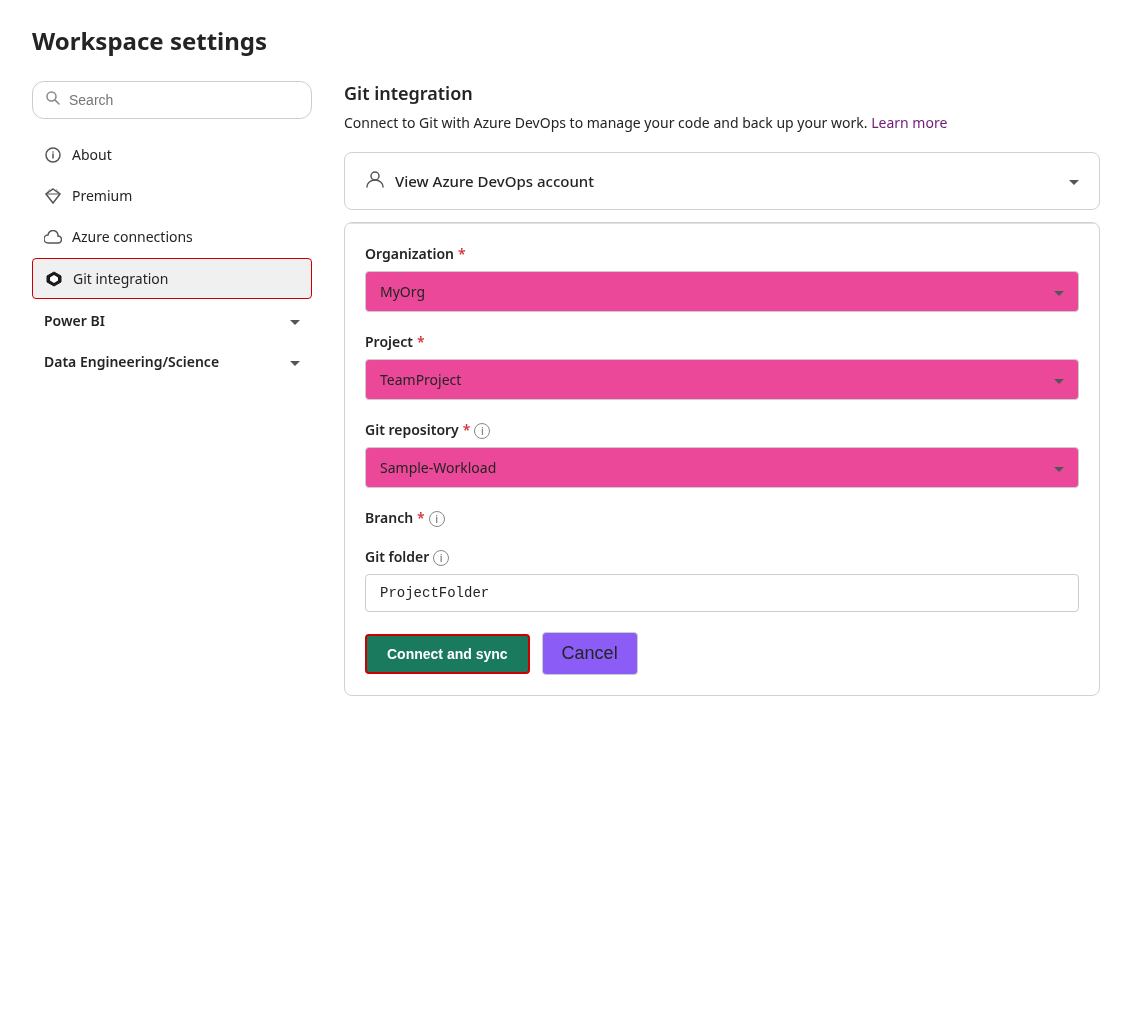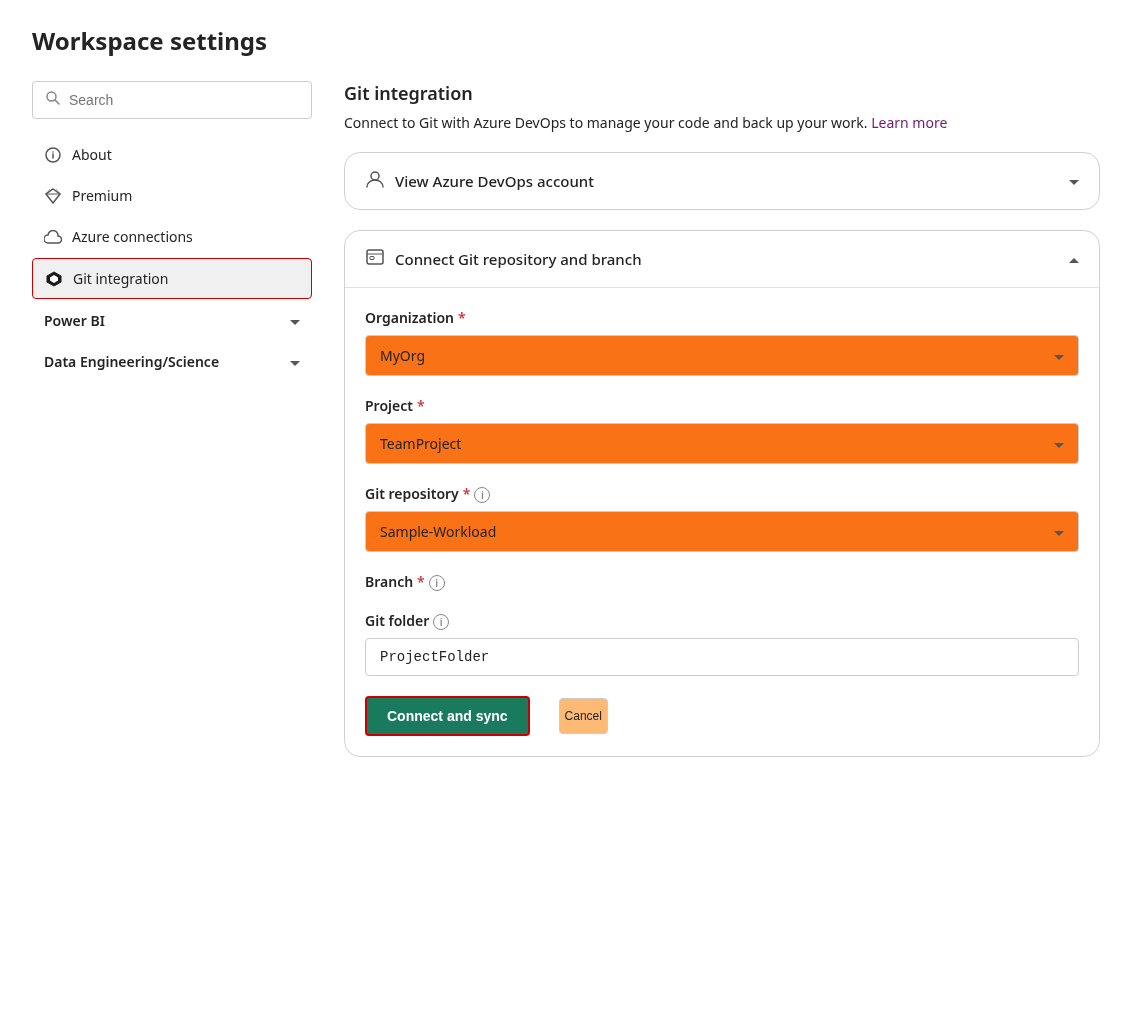--- a/index.html
+++ b/index.html
@@ -29,7 +29,7 @@
       align-items: center;
       gap: 8px;
       border: 1px solid #ccc;
-      border-radius: 4px;
+      border-radius: 12px;
       padding: 8px 12px;
       margin-bottom: 16px;
       cursor: text;

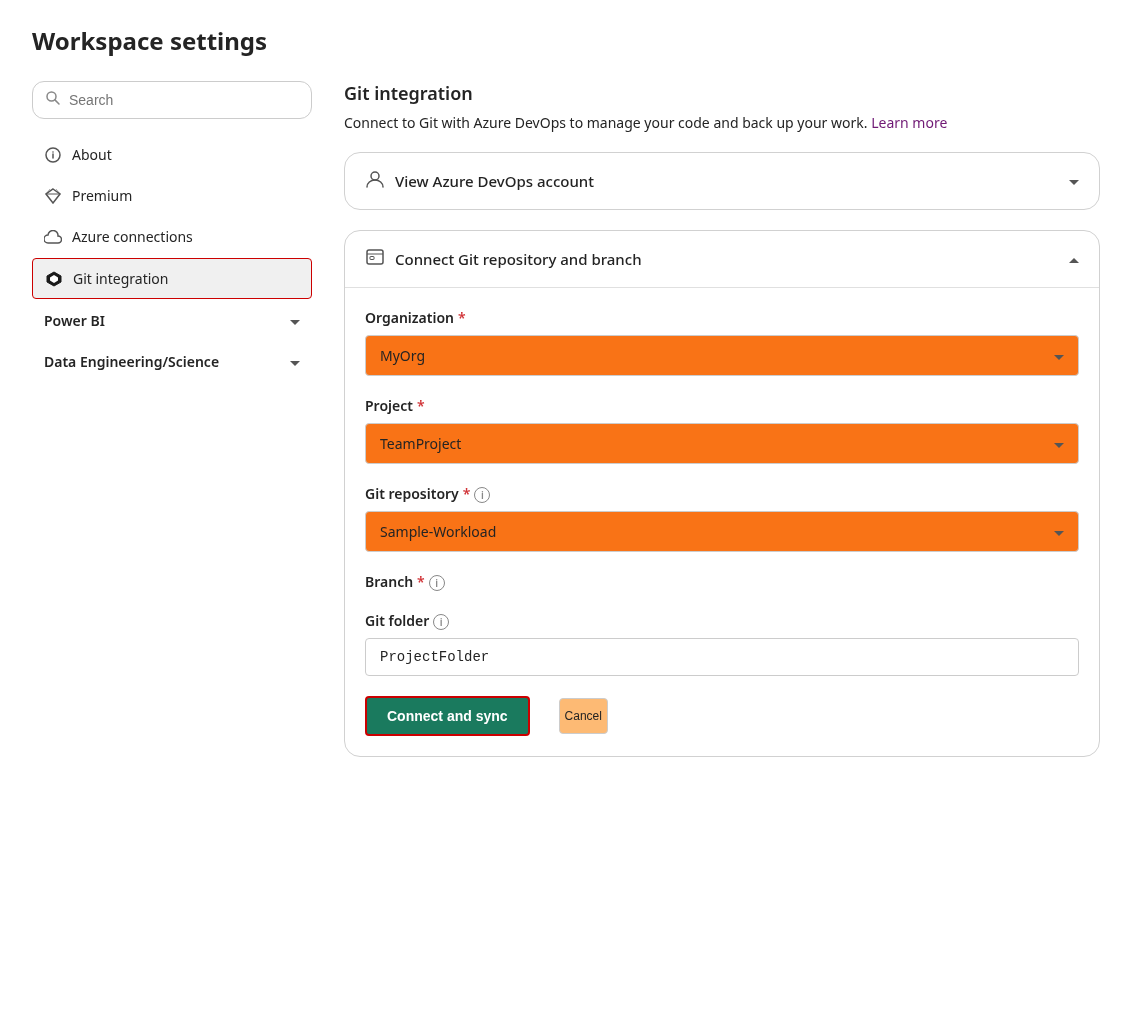--- a/index.html
+++ b/index.html
@@ -100,8 +100,8 @@
     }
     .card {
       border: 1px solid #d1d1d1;
-      border-radius: 16px;
-      margin-bottom: 20px;
+      border-radius: 8px;
+      margin-bottom: 12px;
       overflow: hidden;
     }
     .card-header {

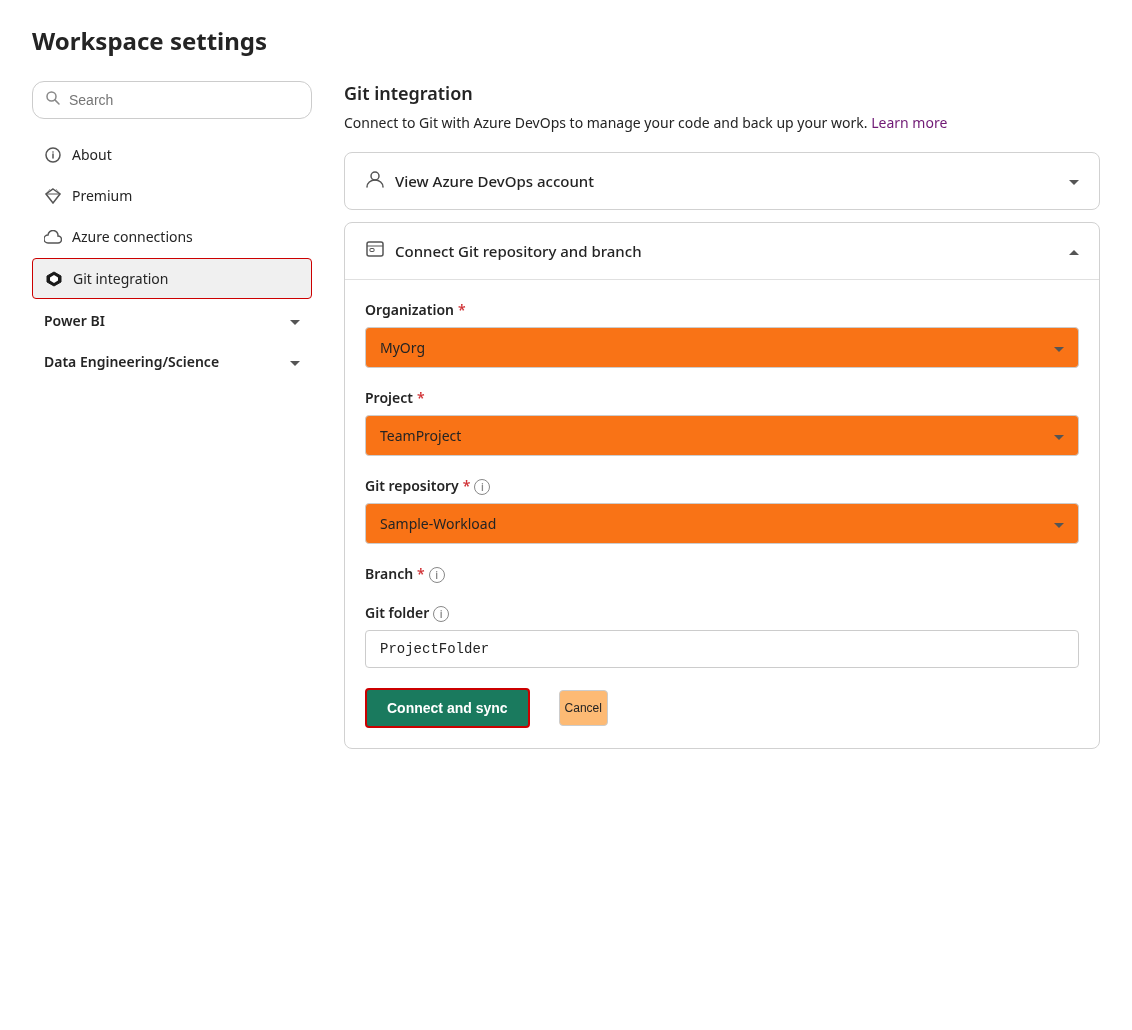--- a/index.html
+++ b/index.html
@@ -308,19 +308,6 @@
     </div>
 
     <div class="card">
-      <div class="card-header">
-        <div class="card-header-left">
-          <span>
-            <svg width="20" height="20" viewBox="0 0 20 20" fill="none">
-              <rect x="2" y="3" width="16" height="14" rx="2" stroke="#555" stroke-width="1.5" fill="none"></rect>
-              <line x1="2" y1="7" x2="18" y2="7" stroke="#555" stroke-width="1"></line>
-              <rect x="5" y="9.5" width="4" height="3" rx="0.5" stroke="#555" stroke-width="1" fill="none"></rect>
-            </svg>
-          </span>
-          <span>Connect Git repository and branch</span>
-        </div>
-        <span class="chevron-up"></span>
-      </div>
 
       <div class="card-body">
 

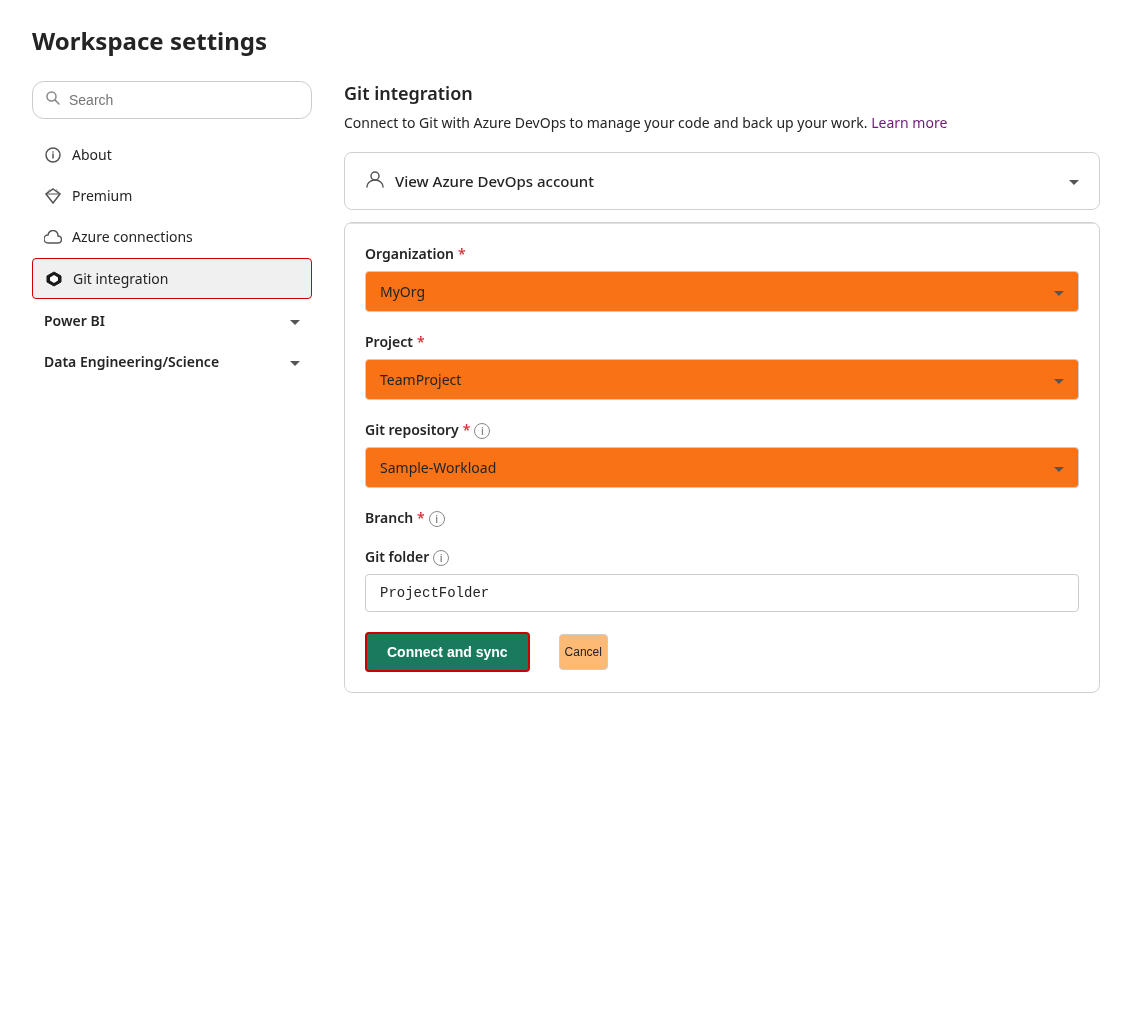--- a/index.html
+++ b/index.html
@@ -156,7 +156,7 @@
       border-radius: 4px;
       padding: 10px 14px;
       cursor: pointer;
-      background: #f97316;
+      background: #ec4899;
       font-size: 14px;
       color: #242424;
     }

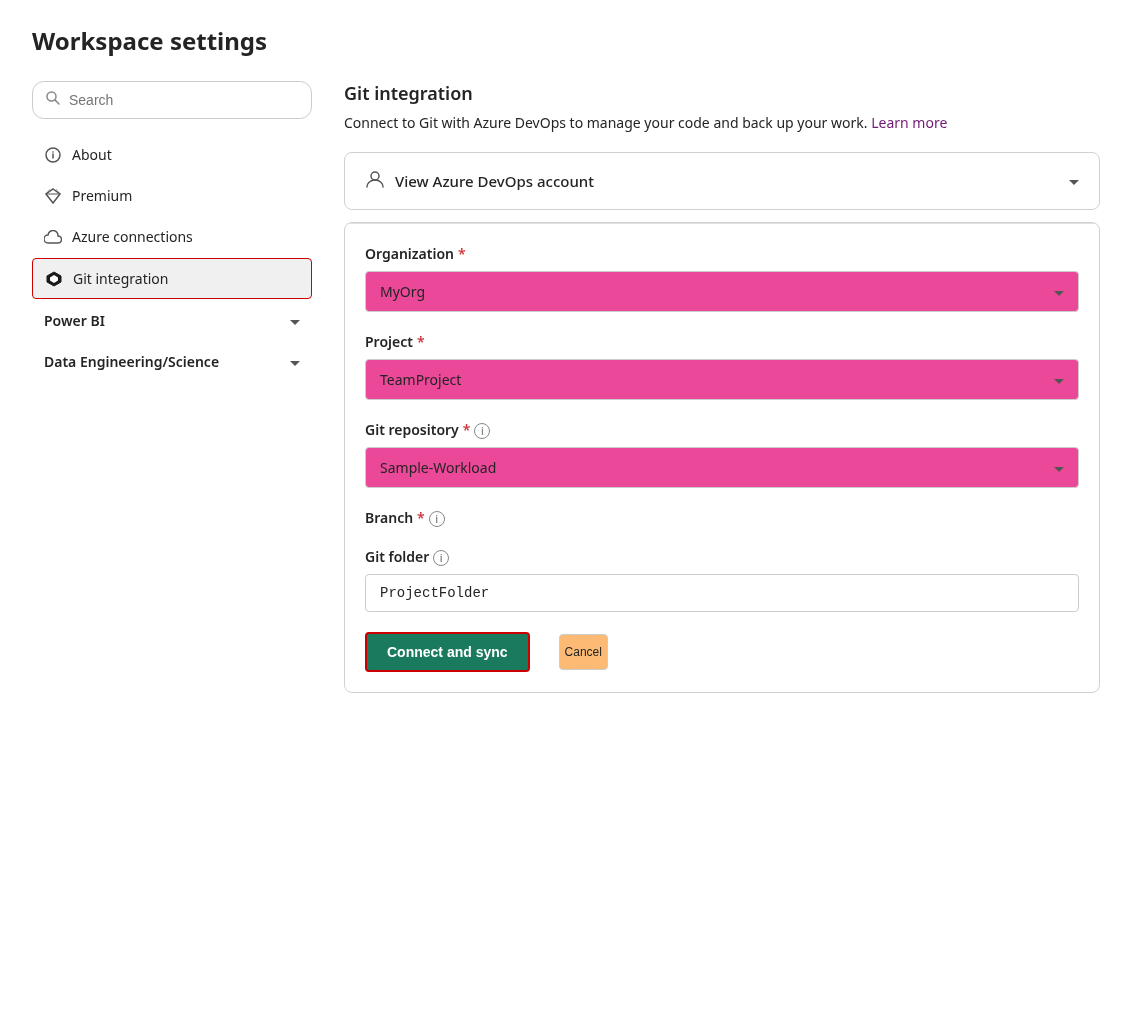--- a/index.html
+++ b/index.html
@@ -172,7 +172,7 @@
     }
     .btn-row {
       display: flex;
-      gap: 29px;
+      gap: 12px;
       align-items: center;
     }
     .btn-primary {

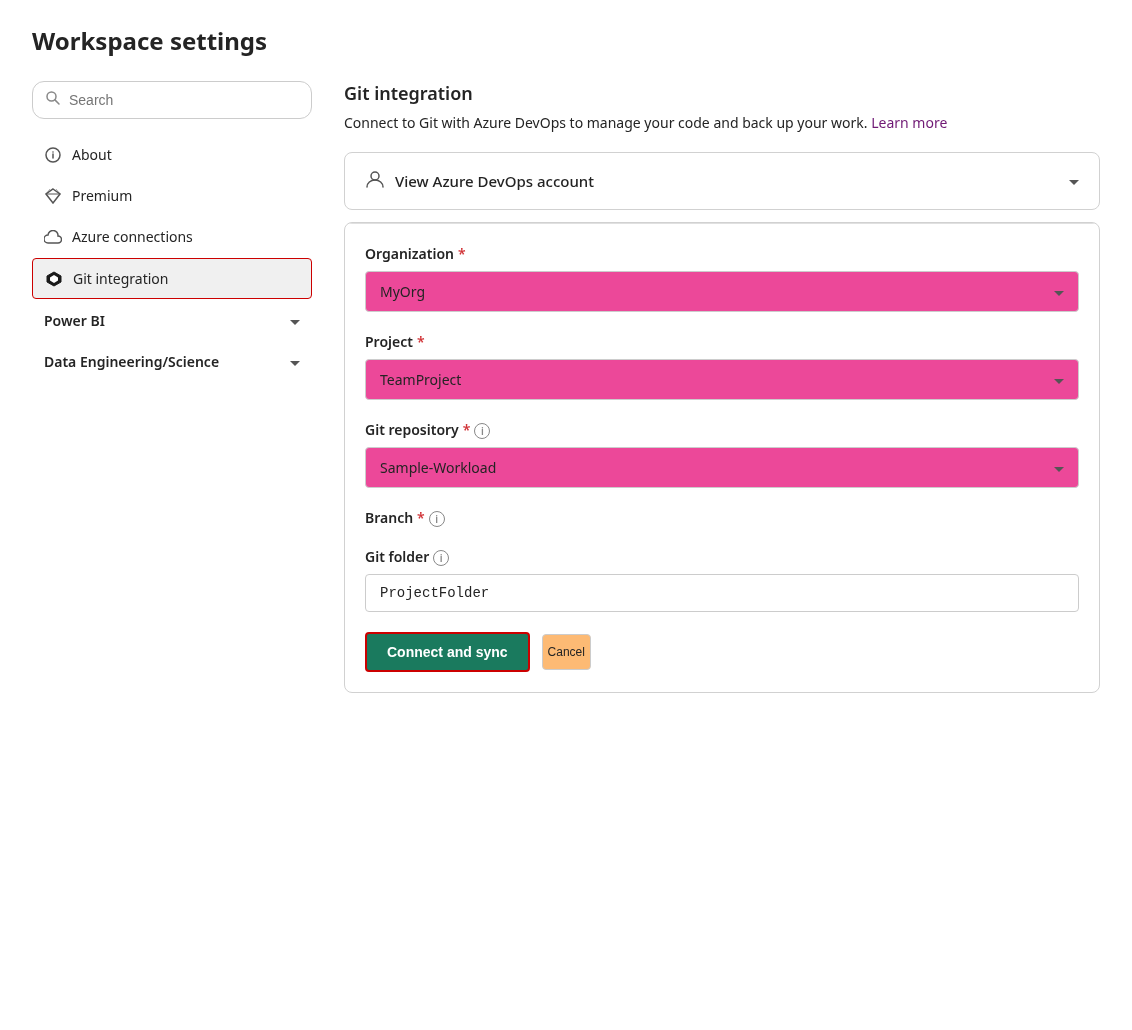--- a/index.html
+++ b/index.html
@@ -186,12 +186,12 @@
       cursor: pointer;
     }
     .btn-secondary {
-      background: #fdba74;
+      background: #8b5cf6;
       color: #242424;
       border: 1px solid #ccc;
       border-radius: 4px;
-      padding: 10px 5px;
-      font-size: 12px;
+      padding: 10px 19px;
+      font-size: 18px;
       cursor: pointer;
     }
     

